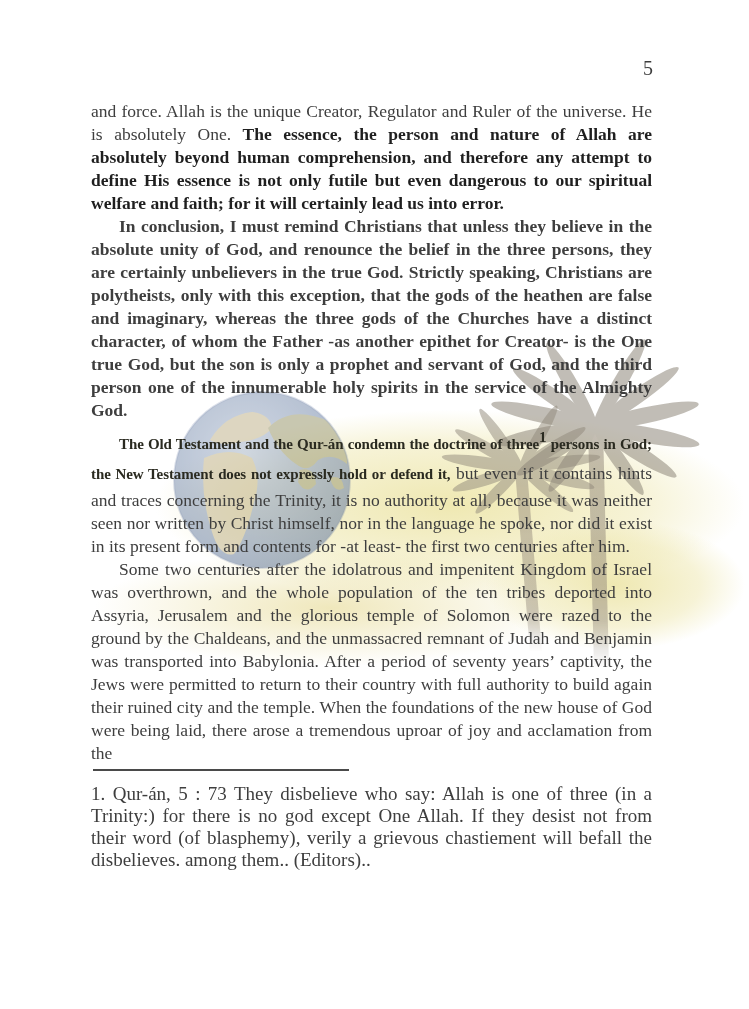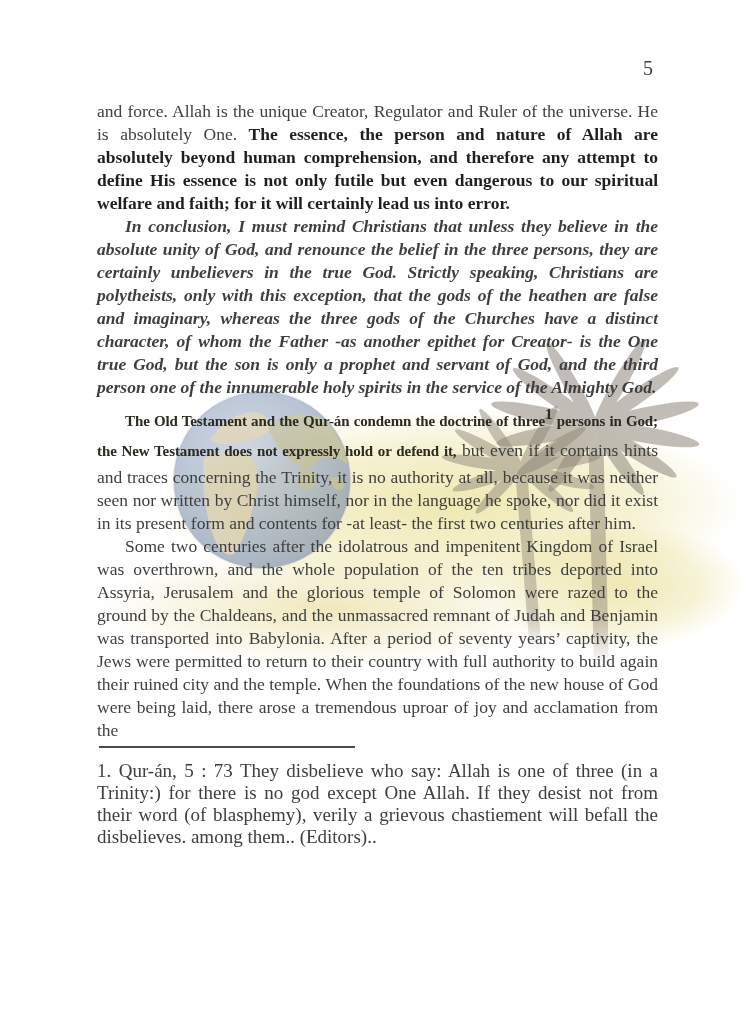--- a/index.html
+++ b/index.html
@@ -20,7 +20,7 @@
     font-size:20px;color:#3c3c3c;
   }
   .text-block{
-    position:absolute;left:97px;top:100px;width:561px;
+    position:absolute;left:91px;top:100px;width:561px;
   }
   .text-block p{
     margin:0;

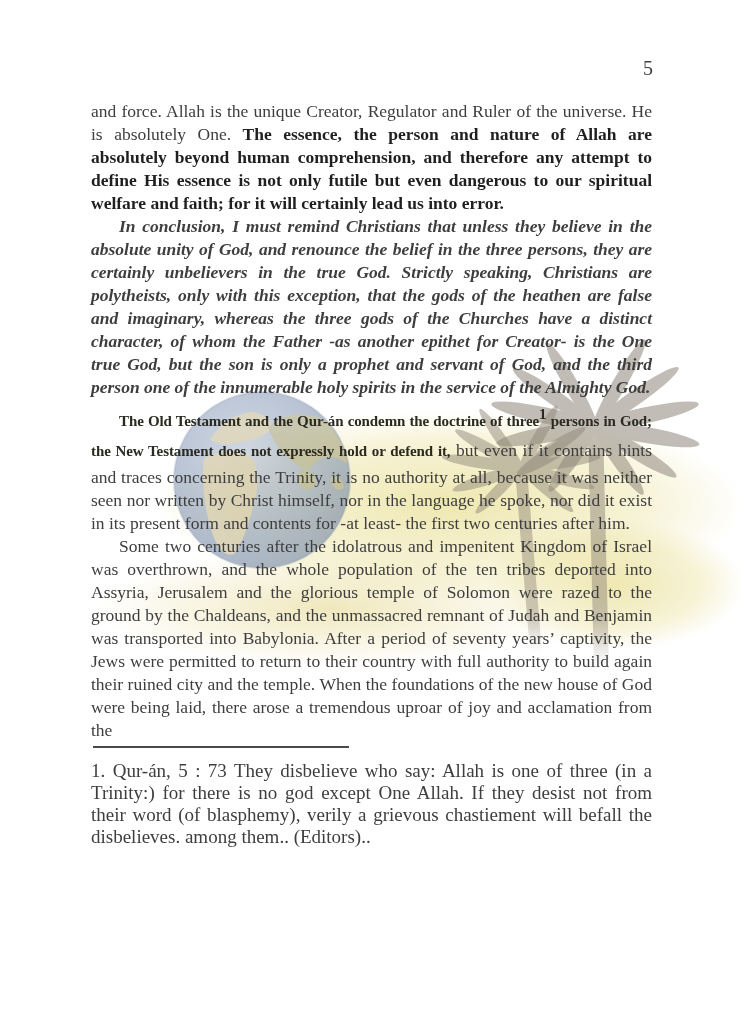--- a/index.html
+++ b/index.html
@@ -31,7 +31,7 @@
   }
   .p1{margin-top:8px;}
   .b{font-weight:bold;color:#1f1f1f;}
-  .p2{font-weight:bold;color:#1f1f1f;text-indent:28px;font-style:italic;}
+  .p2{font-weight:bold;color:#1f1f1f;text-indent:28px;}
   .p3{margin-top:16px;text-indent:28px;}
   .p3 .cond{
     font-weight:bold;color:#2a2a20;

